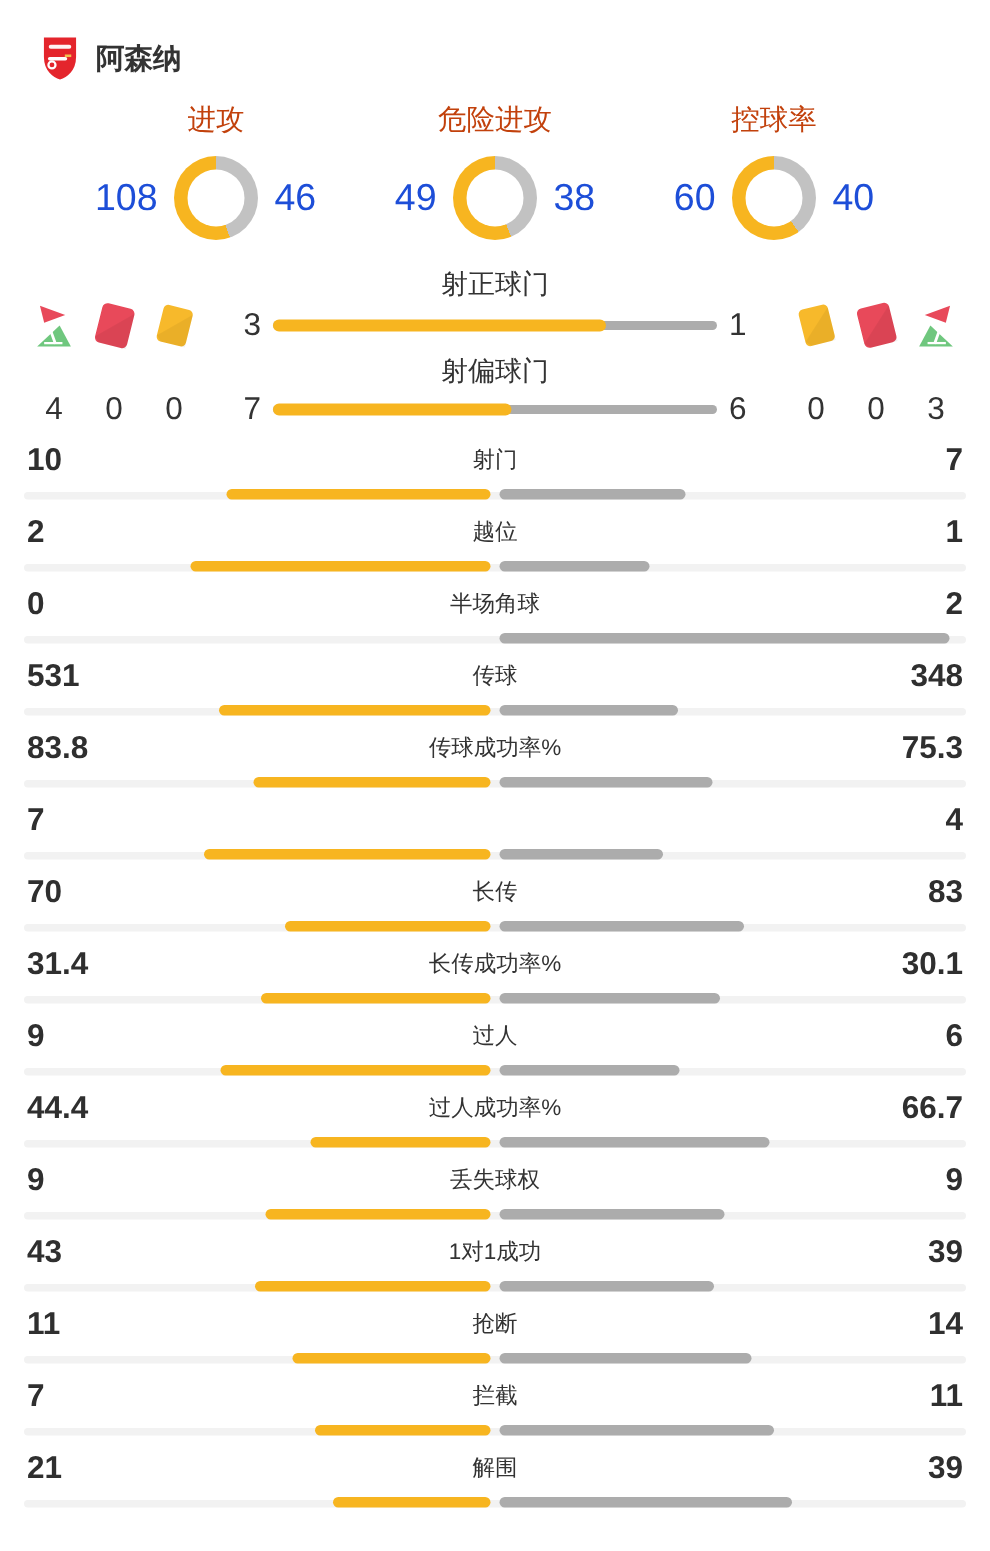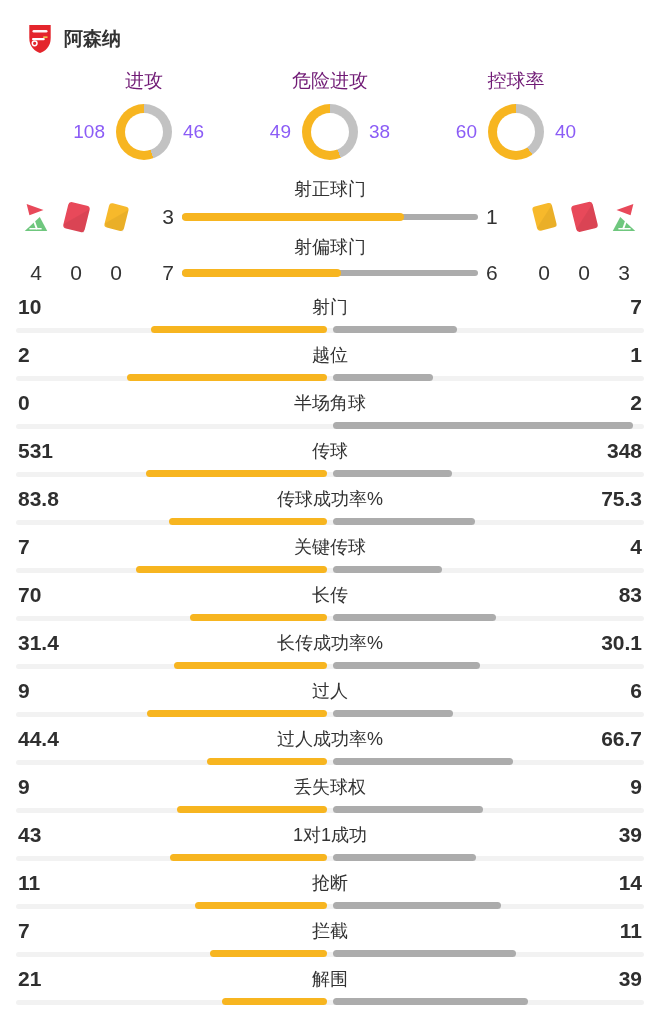--- a/index.html
+++ b/index.html
@@ -16,7 +16,7 @@
   
   .overview { width:558px; margin:6px auto 0; display:flex; }
   .donut-col { width:186px; text-align:center; }
-  .donut-title { font-size:19px; line-height:22px; font-weight:500; color:#701a75; }
+  .donut-title { font-size:19px; line-height:22px; font-weight:500; color:#c2410c; }
   .donut-row { margin-top:12px; height:56px; display:flex; align-items:center;
     justify-content:center; gap:11px; }
   .donut-num { font-size:19px; color:#8b5cf6; min-width:46px; }

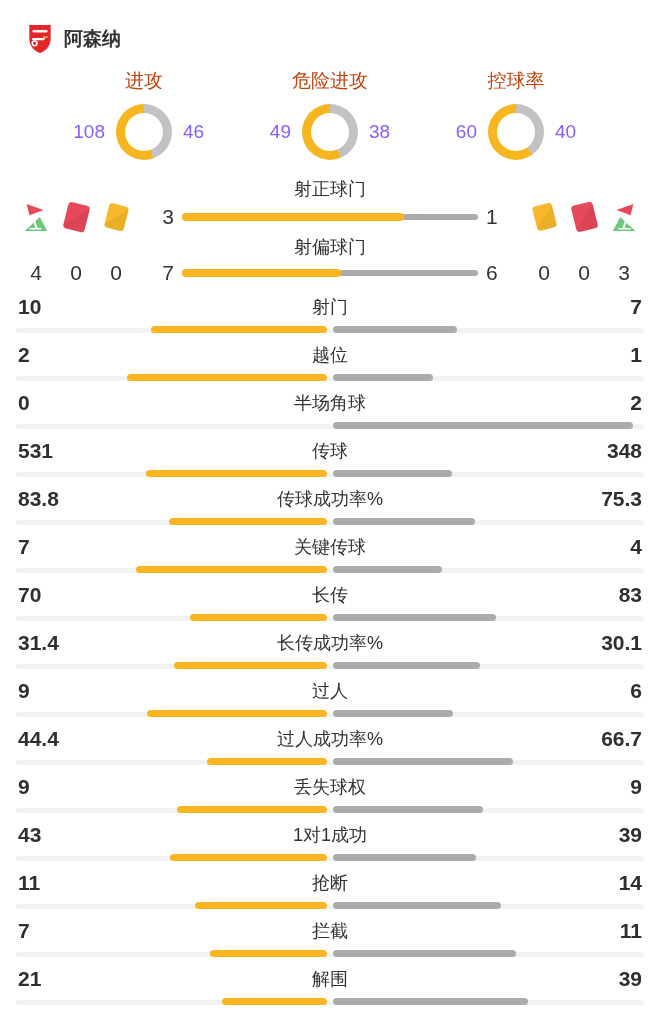--- a/index.html
+++ b/index.html
@@ -19,7 +19,7 @@
   .donut-title { font-size:19px; line-height:22px; font-weight:500; color:#c2410c; }
   .donut-row { margin-top:12px; height:56px; display:flex; align-items:center;
     justify-content:center; gap:11px; }
-  .donut-num { font-size:19px; color:#8b5cf6; min-width:46px; }
+  .donut-num { font-size:25px; color:#1d4ed8; min-width:46px; }
   .donut-num.home { text-align:right; }
   .donut-num.away { text-align:left; }
   .donut { width:56px; height:56px; border-radius:50%; position:relative; }

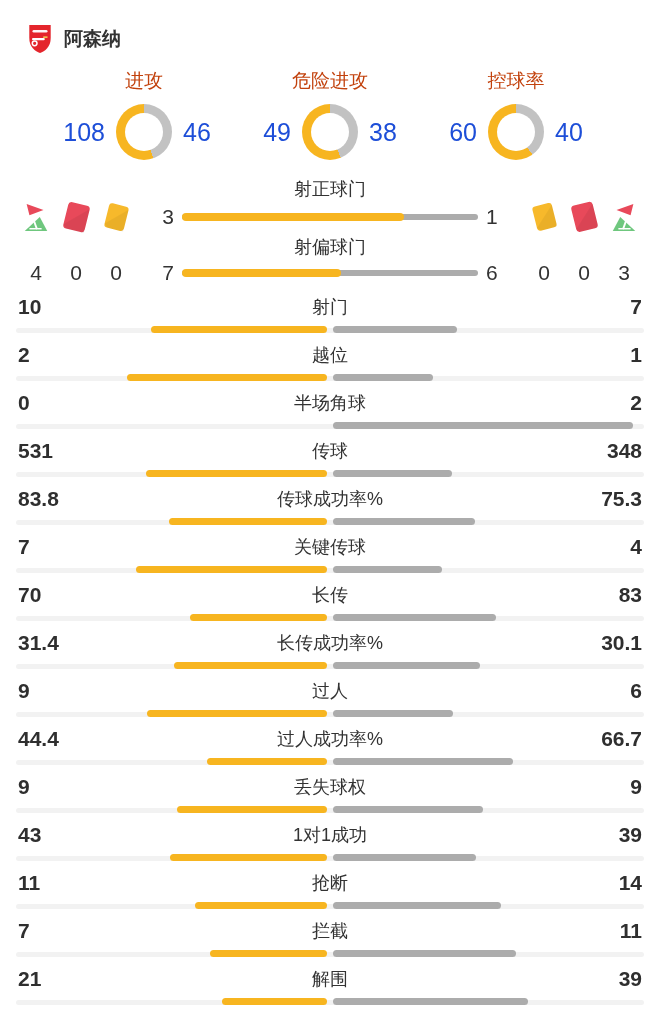--- a/index.html
+++ b/index.html
@@ -52,7 +52,7 @@
   .stats { margin-top:2px; }
   .stat-row { position:relative; height:48px;padding-left:20px; }
   .stat-label { position:absolute; left:0; right:0; top:6px; text-align:center;
-    font-size:18px; line-height:22px; font-weight:500; color:#333; }
+    font-size:15px; line-height:22px; font-weight:500; color:#333; }
   .stat-val { position:absolute; top:5px; font-size:21px; font-weight:700; color:#2f2f2f; }
   .stat-val.home { left:18px; }
   .stat-val.away { right:18px; text-align:right; }

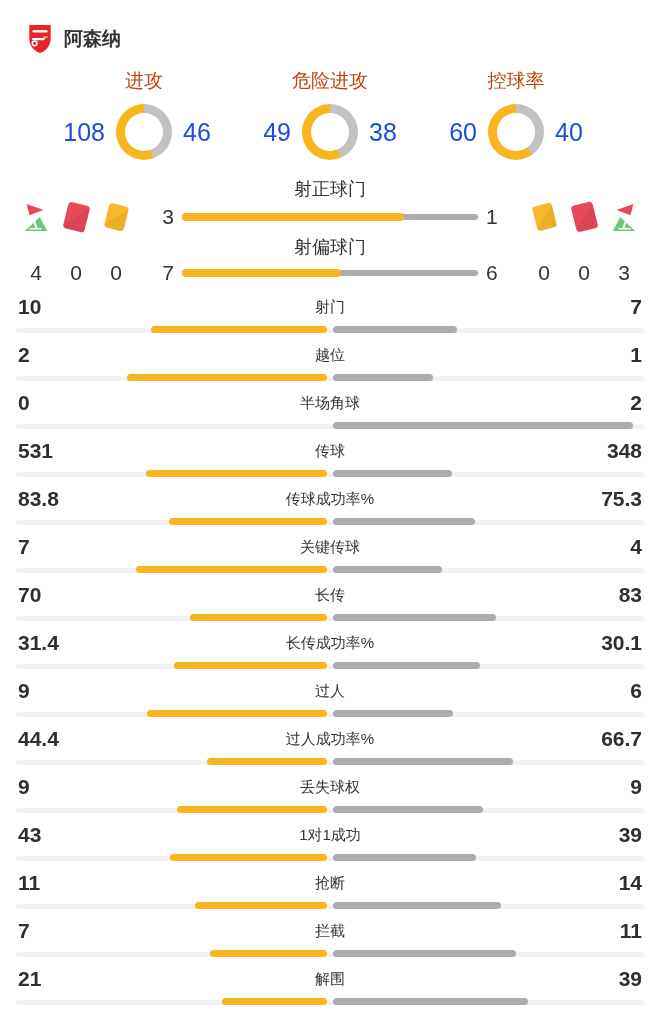--- a/index.html
+++ b/index.html
@@ -245,7 +245,6 @@
 
   <div class="stat-row">
     <span class="stat-val home">7</span>
-    <div class="stat-label">关键传球</div>
     <span class="stat-val away">4</span>
     <div class="stat-bars">
       <div class="stat-track" style="background: rgb(242, 242, 242);"></div>

